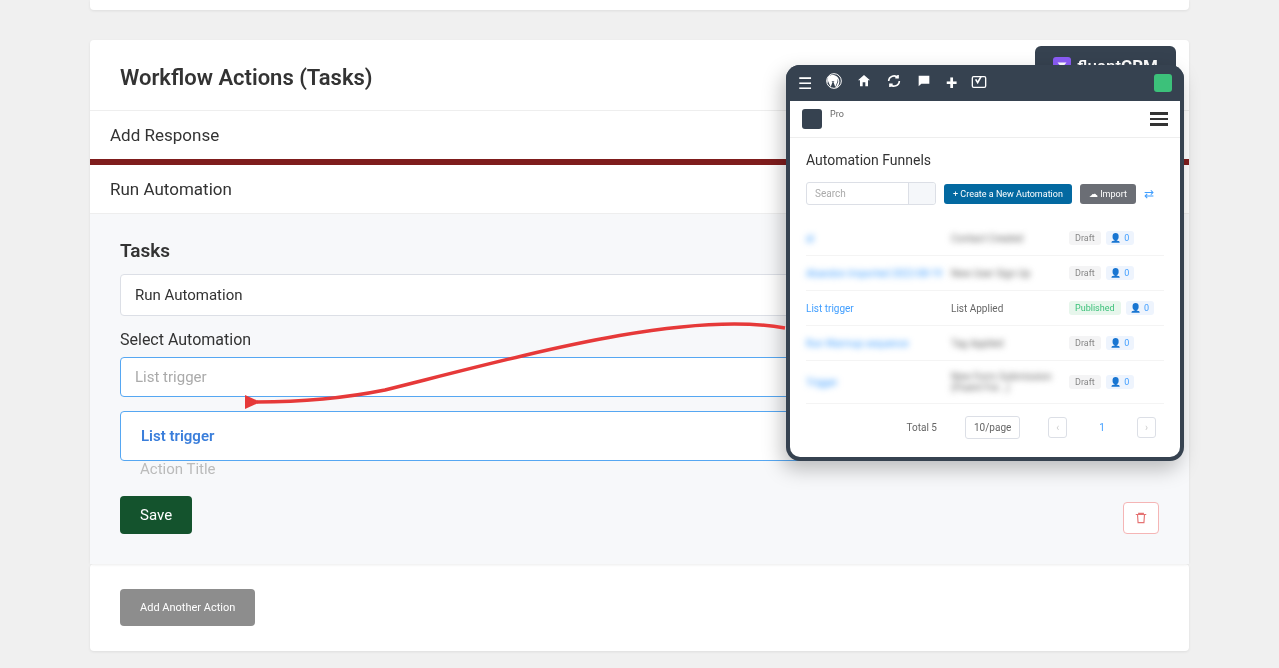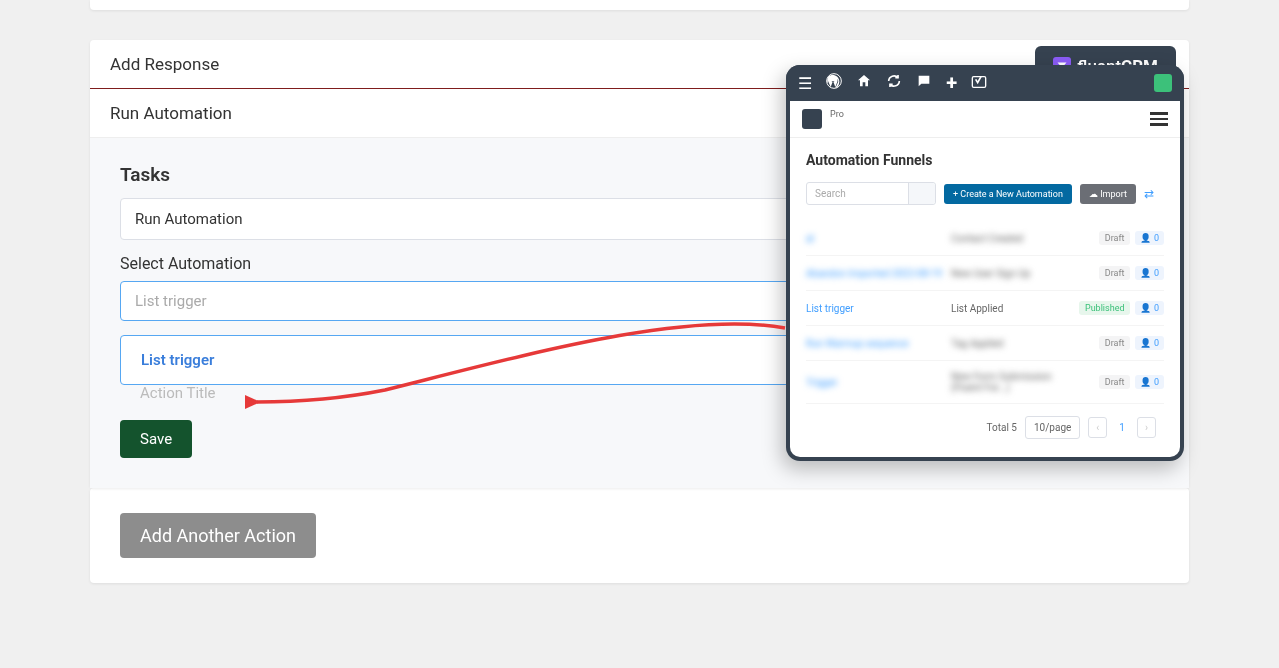--- a/index.html
+++ b/index.html
@@ -73,6 +73,9 @@
 <div class="top-sliver"></div>
 
 <div class="main-panel">
+  <div class="panel-header">
+    <h2>Workflow Actions (Tasks)</h2>
+  </div>
   <div class="response-row">Add Response</div>
   <div class="run-auto-row">Run Automation</div>
   <div class="action-body" style="position:relative">

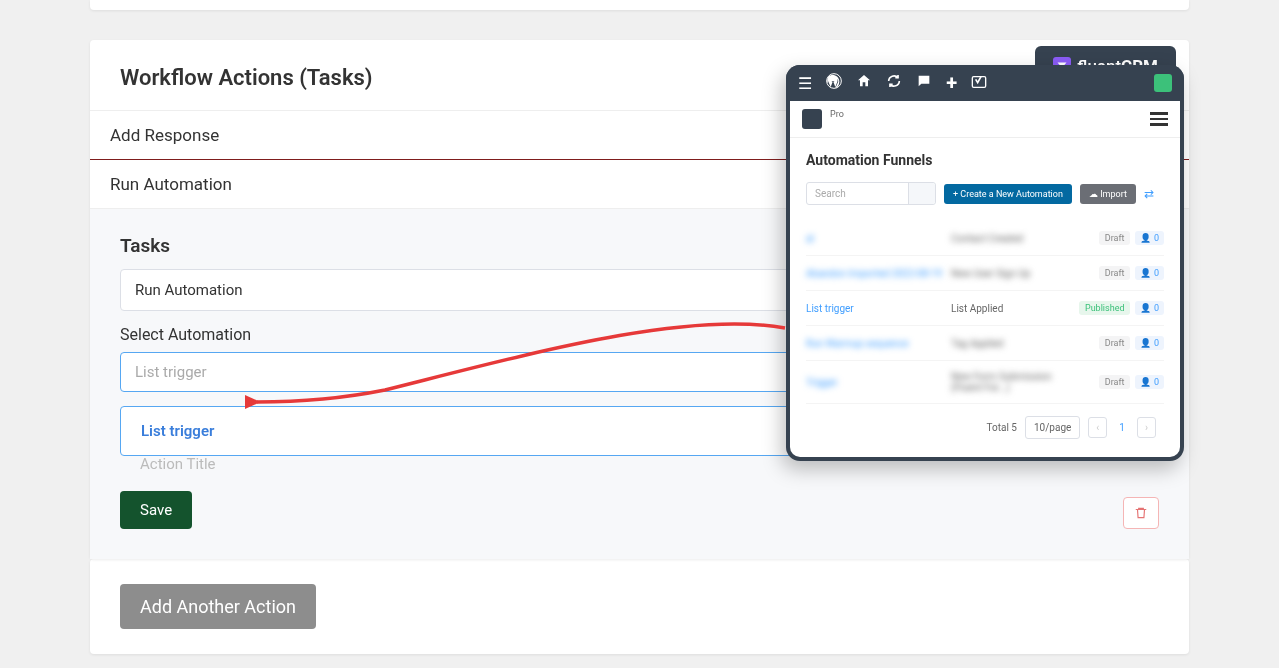--- a/index.html
+++ b/index.html
@@ -7,7 +7,7 @@
 .main-panel{background:#fff;margin:0 90px;border-radius:4px;box-shadow:0 1px 3px rgba(0,0,0,0.08);padding:0;position:relative}
 .panel-header{padding:25px 30px 20px;border-bottom:1px solid #eee}
 .panel-header h2{font-size:22px;font-weight:600;color:#333}
-.response-row{padding:14px 20px;border-bottom:1px solid #7f1d1d;font-size:17px;color:#333}
+.response-row{padding:14px 20px;border-bottom:6px solid #7f1d1d;font-size:17px;color:#333}
 .run-auto-row{padding:14px 20px;font-size:17px;color:#333;border-bottom:1px solid #eee}
 .action-body{background:#f7f8fa;margin:0;padding:25px 30px 30px}
 .action-label{font-size:19px;font-weight:600;color:#333;margin-bottom:12px}

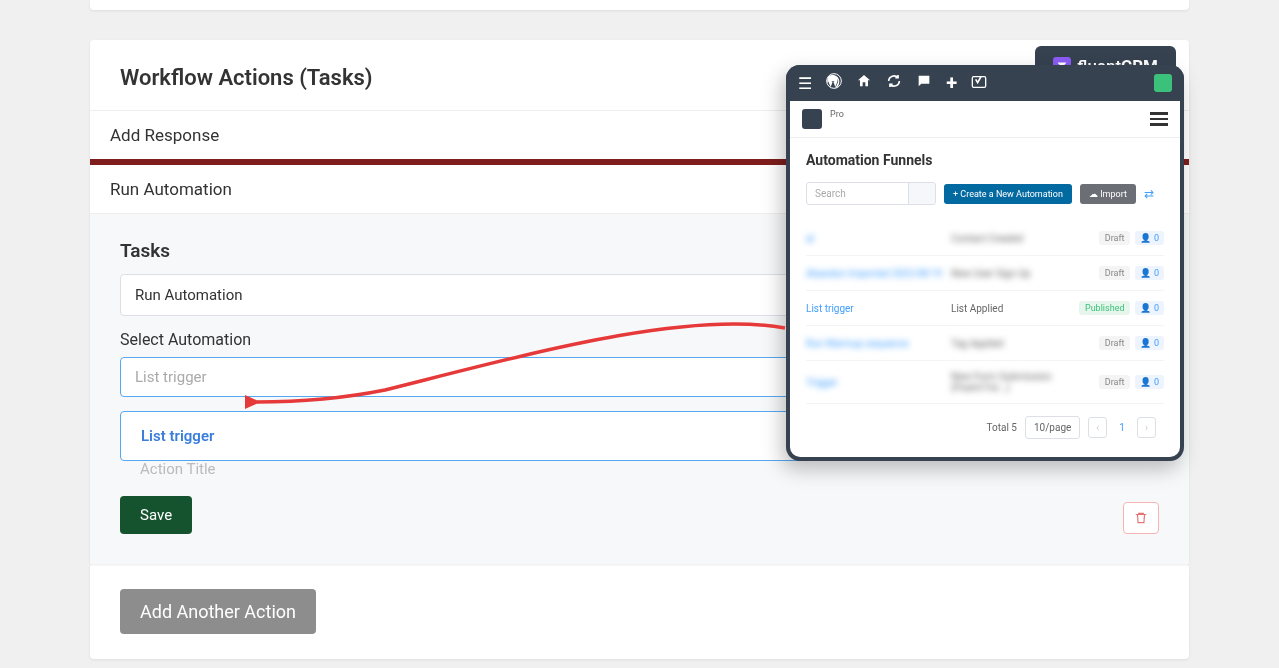--- a/index.html
+++ b/index.html
@@ -38,7 +38,7 @@
 .hamburger{display:flex;flex-direction:column;gap:3px}
 .hamburger div{width:18px;height:2.5px;background:#333}
 .funnel-section{padding:14px 16px}
-.funnel-title{font-size:14px;font-weight:700;color:#333;margin-bottom:14px}
+.funnel-title{font-size:14px;font-weight:400;color:#333;margin-bottom:14px}
 .funnel-controls{display:flex;gap:8px;align-items:center;margin-bottom:16px}
 .search-box{flex:0 0 auto;width:130px;border:1px solid #dcdfe6;border-radius:3px;padding:5px 8px;font-size:10px;color:#aaa;position:relative}
 .search-box::after{content:"";position:absolute;right:0;top:0;bottom:0;width:26px;background:#f5f7fa;border-left:1px solid #dcdfe6;border-radius:0 3px 3px 0}

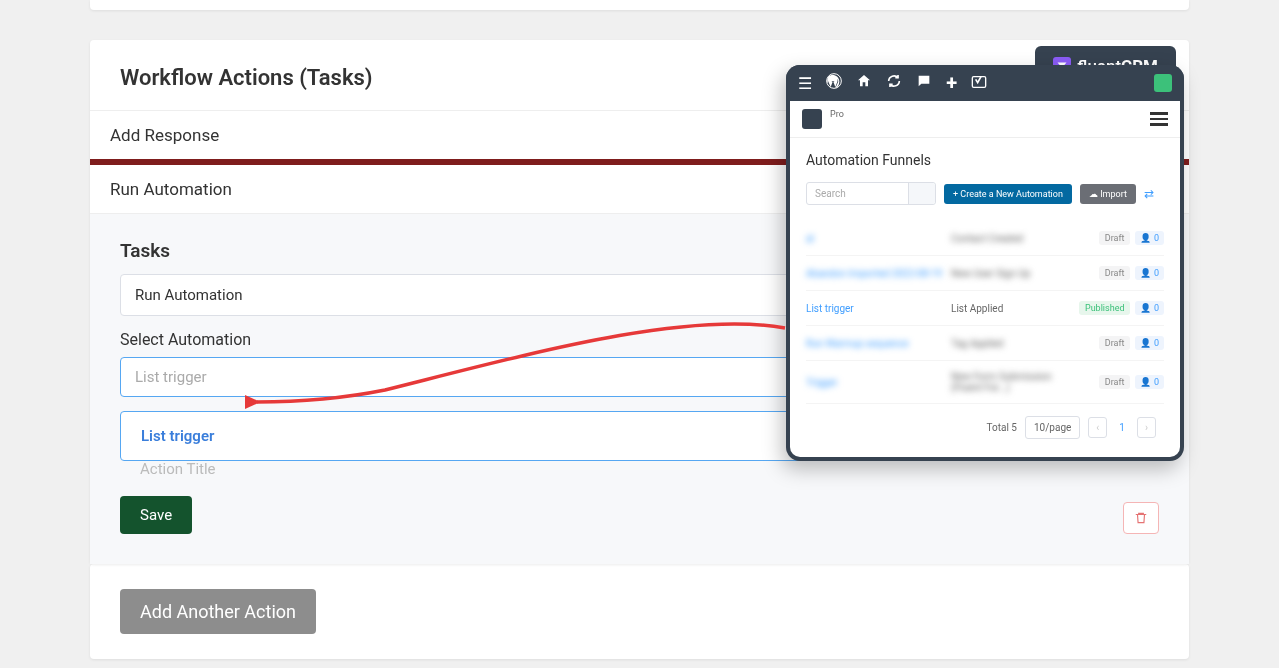--- a/index.html
+++ b/index.html
@@ -53,7 +53,7 @@
 .ft-row{display:flex;align-items:center;padding:10px 0;border-bottom:1px solid #f4f4f4}
 .ft-row .c1{flex:0 0 145px;color:#409eff}
 .ft-row .c2{flex:0 0 118px;color:#666}
-.ft-row .c3{flex:1;display:flex;justify-content:flex-end;align-items:center;gap:5px}
+.ft-row .c3{flex:1;display:flex;justify-content:flex-start;align-items:center;gap:5px}
 .blur{filter:blur(3px)}
 .status-draft{background:#f4f4f5;color:#888;padding:2px 6px;border-radius:3px;font-size:9px}
 .status-pub{background:#e7f6ec;color:#3cc17a;padding:2px 6px;border-radius:3px;font-size:9px}

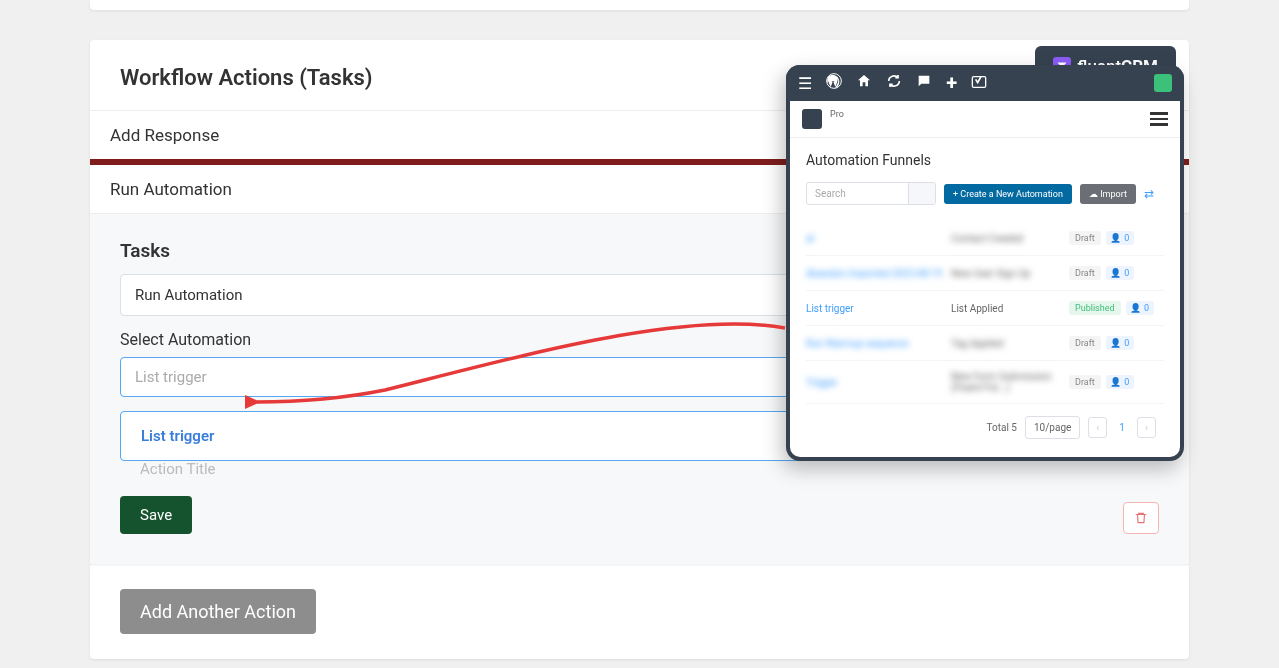--- a/index.html
+++ b/index.html
@@ -58,7 +58,7 @@
 .status-draft{background:#f4f4f5;color:#888;padding:2px 6px;border-radius:3px;font-size:9px}
 .status-pub{background:#e7f6ec;color:#3cc17a;padding:2px 6px;border-radius:3px;font-size:9px}
 .count-badge{background:#eef4fd;color:#409eff;padding:2px 5px;border-radius:3px;font-size:9px}
-.ft-footer{display:flex;justify-content:flex-end;align-items:center;gap:8px;padding:12px 8px 4px;font-size:10px;color:#666}
+.ft-footer{display:flex;justify-content:flex-end;align-items:center;gap:28px;padding:12px 8px 4px;font-size:10px;color:#666}
 .per-page{border:1px solid #dcdfe6;border-radius:3px;padding:5px 8px;font-size:10px}
 .page-nav{border:1px solid #dcdfe6;border-radius:3px;padding:4px 7px;color:#ccc;font-size:10px}
 .page-num{color:#409eff;font-size:10px;padding:0 4px}

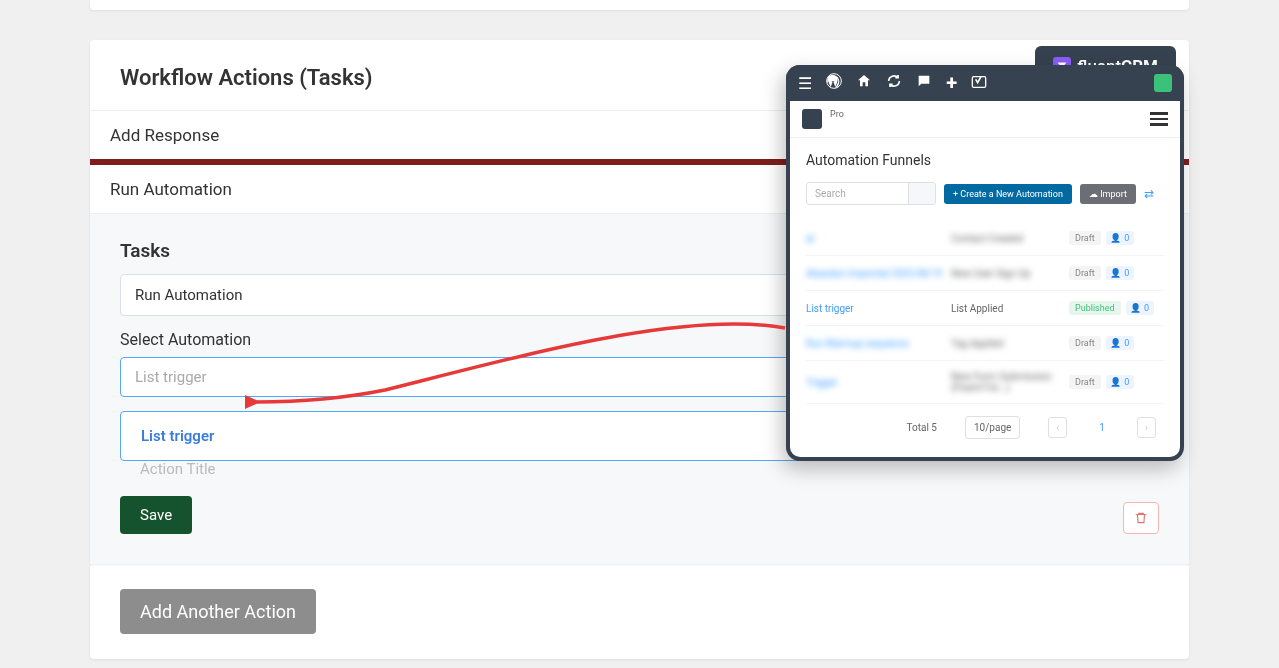--- a/index.html
+++ b/index.html
@@ -18,7 +18,7 @@
 .hidden-label{color:#bbb;font-size:15px;position:absolute;left:20px;bottom:-1px}
 .save-btn{background:#14532d;color:#fff;border:none;border-radius:4px;padding:10px 20px;font-size:15px;margin-top:35px;cursor:pointer}
 .delete-btn{position:absolute;right:30px;bottom:30px;border:1px solid #f5b5b5;background:#fff;border-radius:4px;width:36px;height:32px;display:flex;align-items:center;justify-content:center}
-.add-action-btn{background:#8d8d8d;color:#fff;border:none;border-radius:4px;padding:12px 20px;font-size:18px;margin:25px 0 0 30px;cursor:pointer;font-weight:400}
+.add-action-btn{background:#8d8d8d;color:#fff;border:none;border-radius:4px;padding:12px 20px;font-size:11px;margin:25px 0 0 30px;cursor:pointer;font-weight:400}
 .top-sliver{background:#fff;margin:0 90px 30px;height:10px;border-radius:0 0 4px 4px;box-shadow:0 1px 3px rgba(0,0,0,0.08)}
 .bottom-panel{background:#fff;margin:0 90px;padding:0 0 25px;border-radius:4px;box-shadow:0 1px 3px rgba(0,0,0,0.08)}
 

